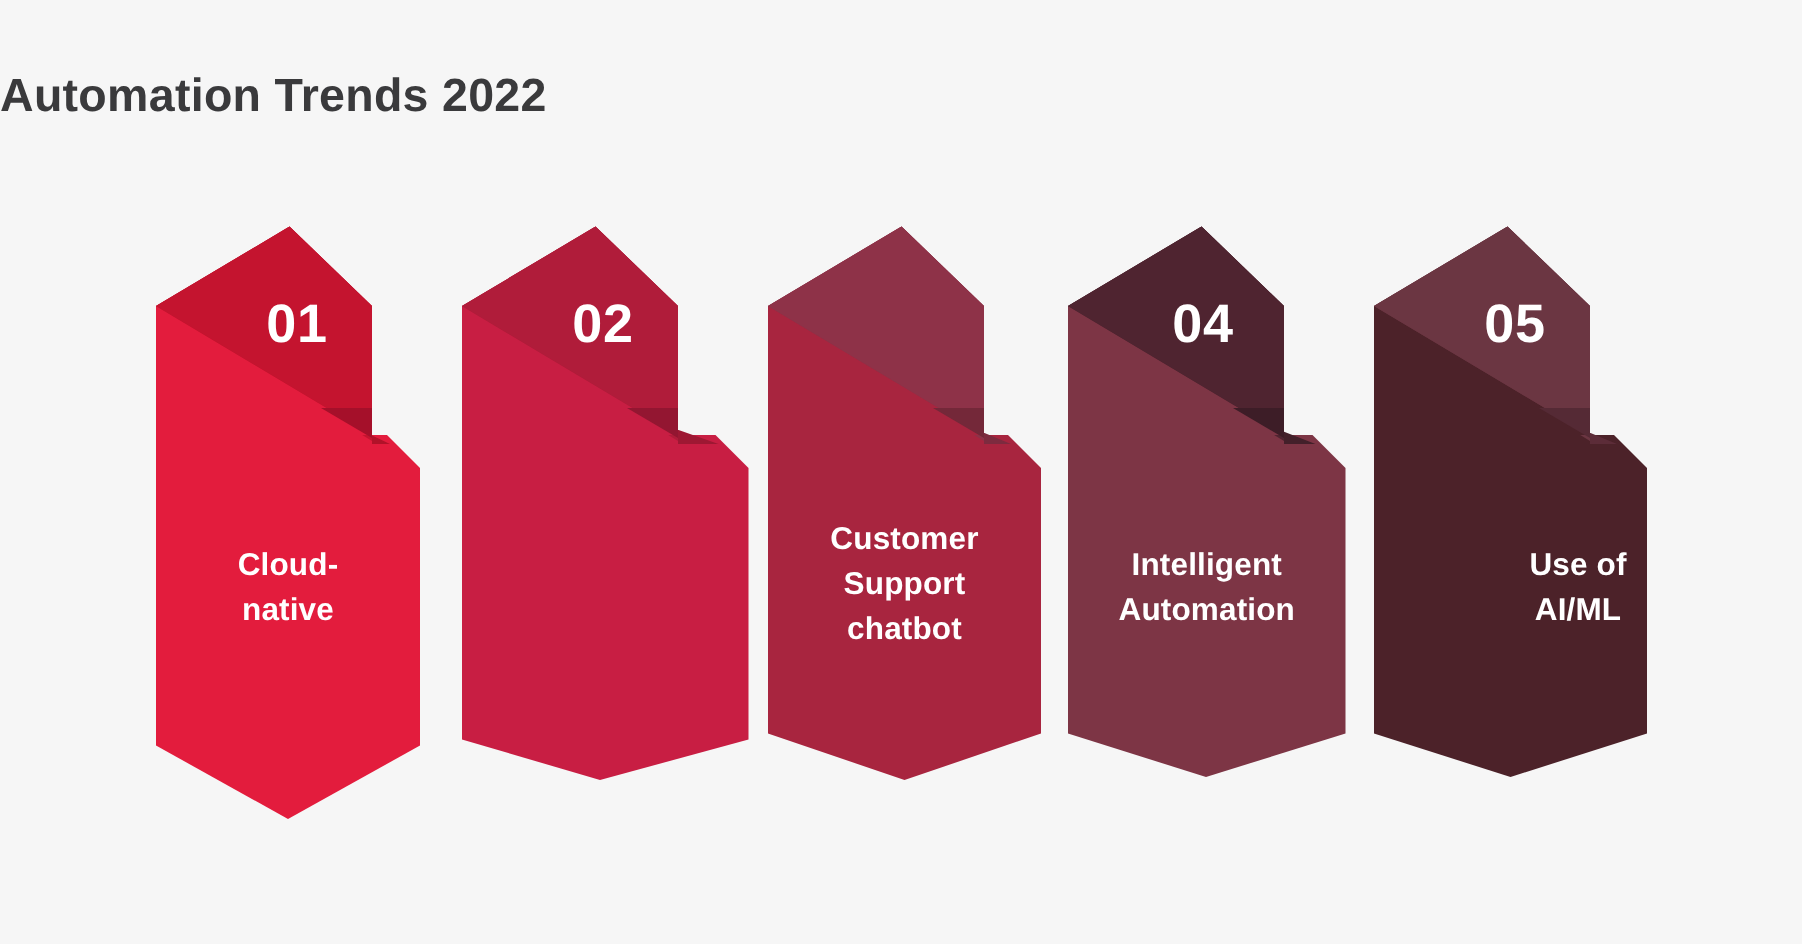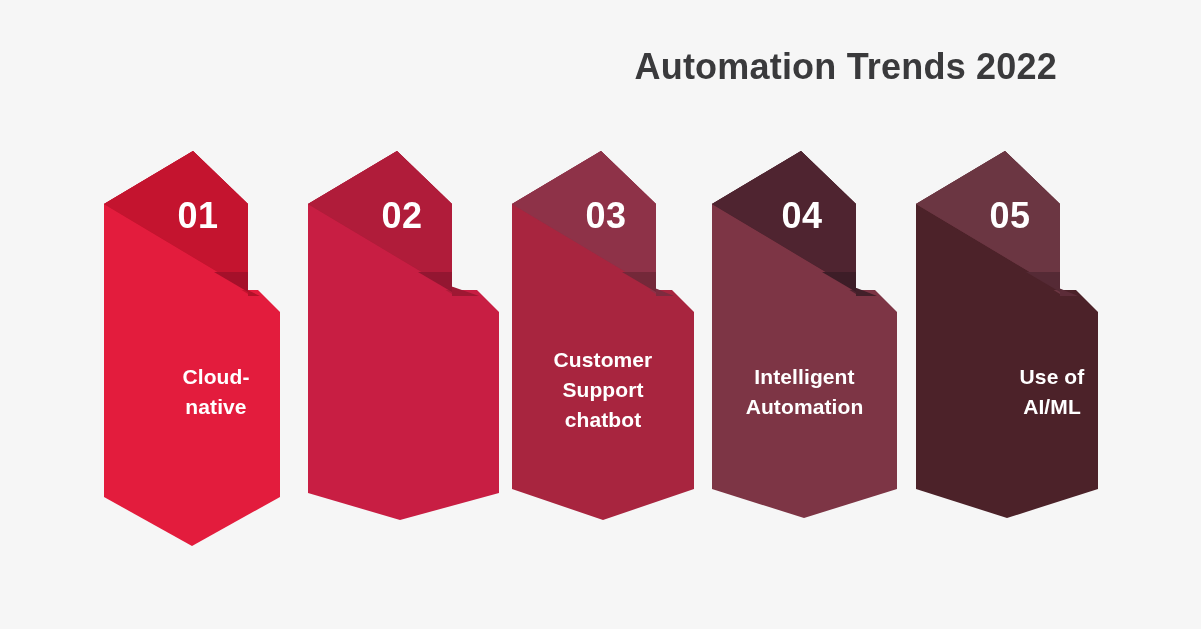--- a/index.html
+++ b/index.html
@@ -25,8 +25,8 @@
     top: 46px;
     left: 0;
     width: 1057px;
-    text-align: right;
-    font-size: 36px;
+    text-align: left;
+    font-size: 31px;
     font-weight: bold;
     color: #3a3a3c;
     letter-spacing: 0.2px;

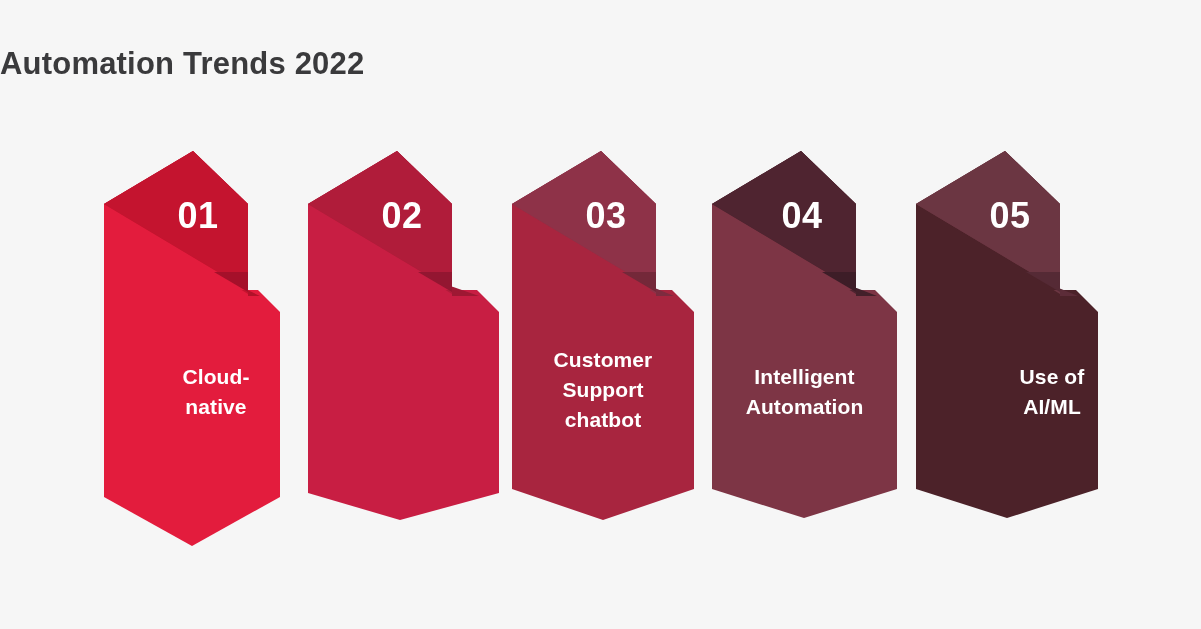--- a/index.html
+++ b/index.html
@@ -123,7 +123,6 @@
           <polygon points="601,151 656,204 656,290 512,204" fill="#8e3248"></polygon>
           <polygon points="656,272 656,292 622,272" fill="#742839"></polygon>
         </svg>
-        <div class="step-number" style="left: 512px; width: 144px; top: 198px; text-indent: 44px;">03</div>
         <div class="step-label" style="left: 512px; width: 182px; top: 345px;">Customer
 Support
 chatbot</div>

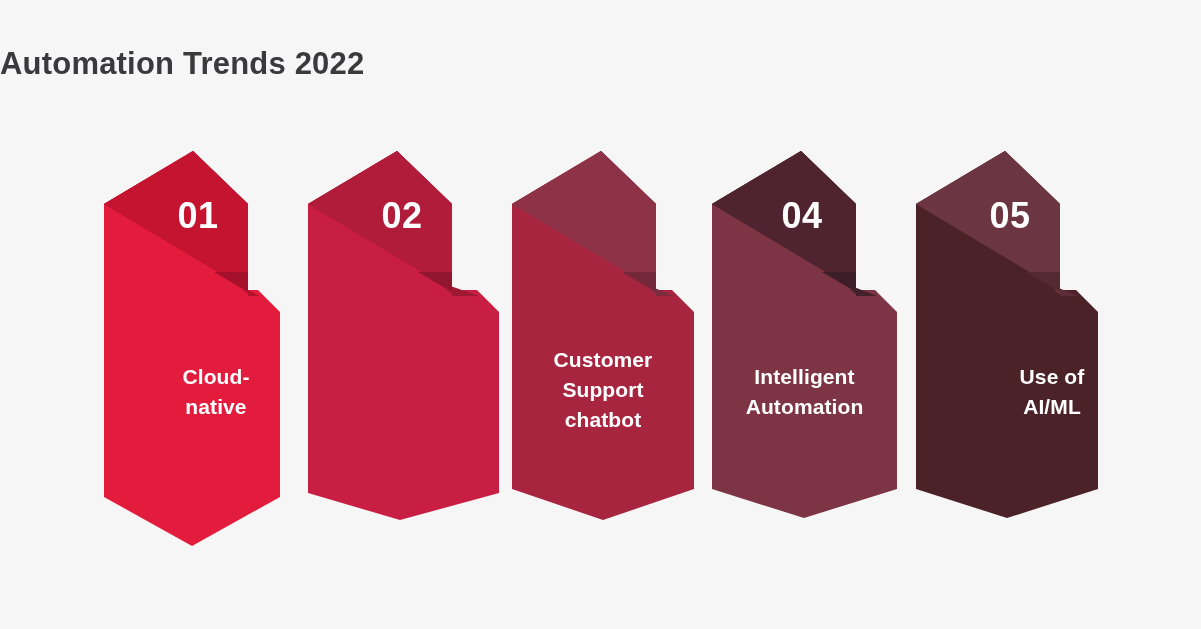--- a/index.html
+++ b/index.html
@@ -98,7 +98,7 @@
           <polygon points="248,272 248,292 214,272" fill="#a5102a"></polygon>
         </svg>
         <div class="step-number" style="left: 104px; width: 144px; top: 198px; text-indent: 44px;">01</div>
-        <div class="step-label" style="left: 104px; width: 176px; top: 362px; padding-left: 24px;">Cloud-
+        <div class="step-label" style="left: 104px; width: 176px; top: 362px;">Cloud-
 native</div>
       </div>
       <div class="trend-item">

